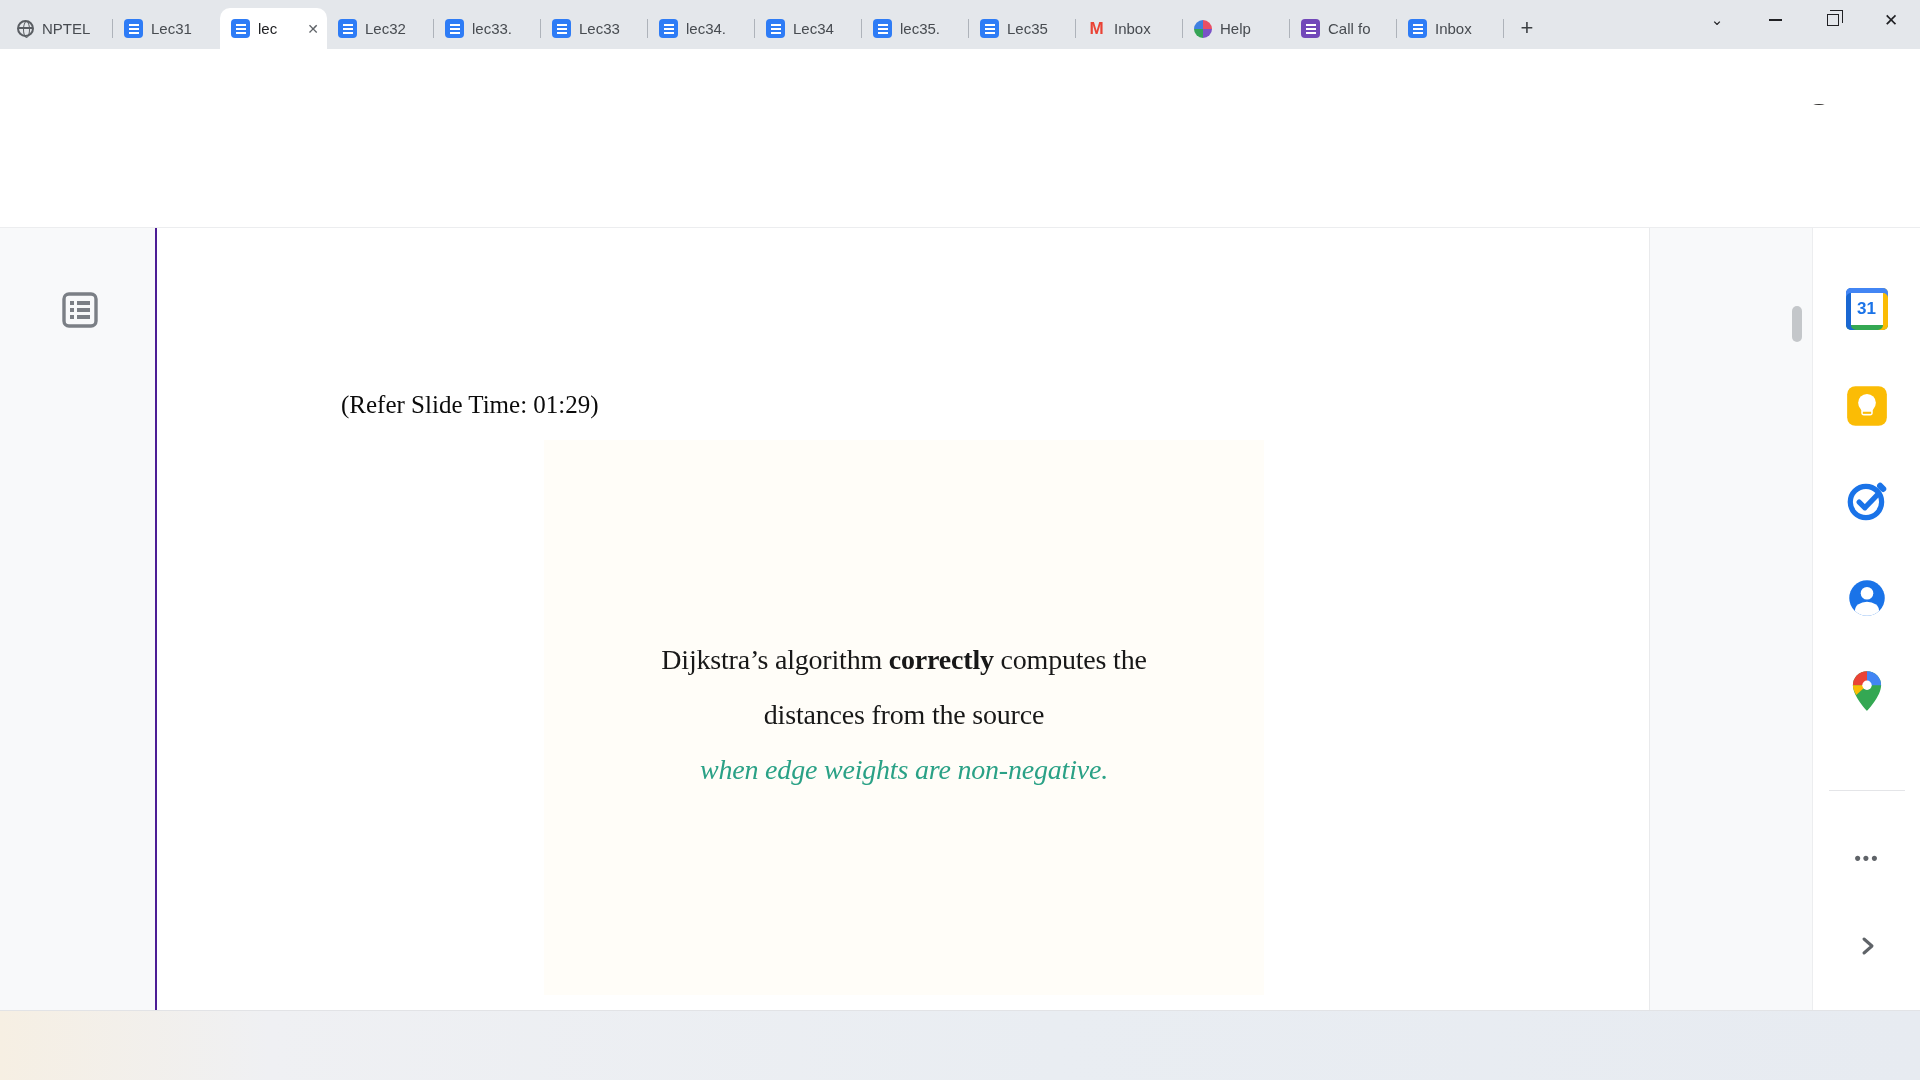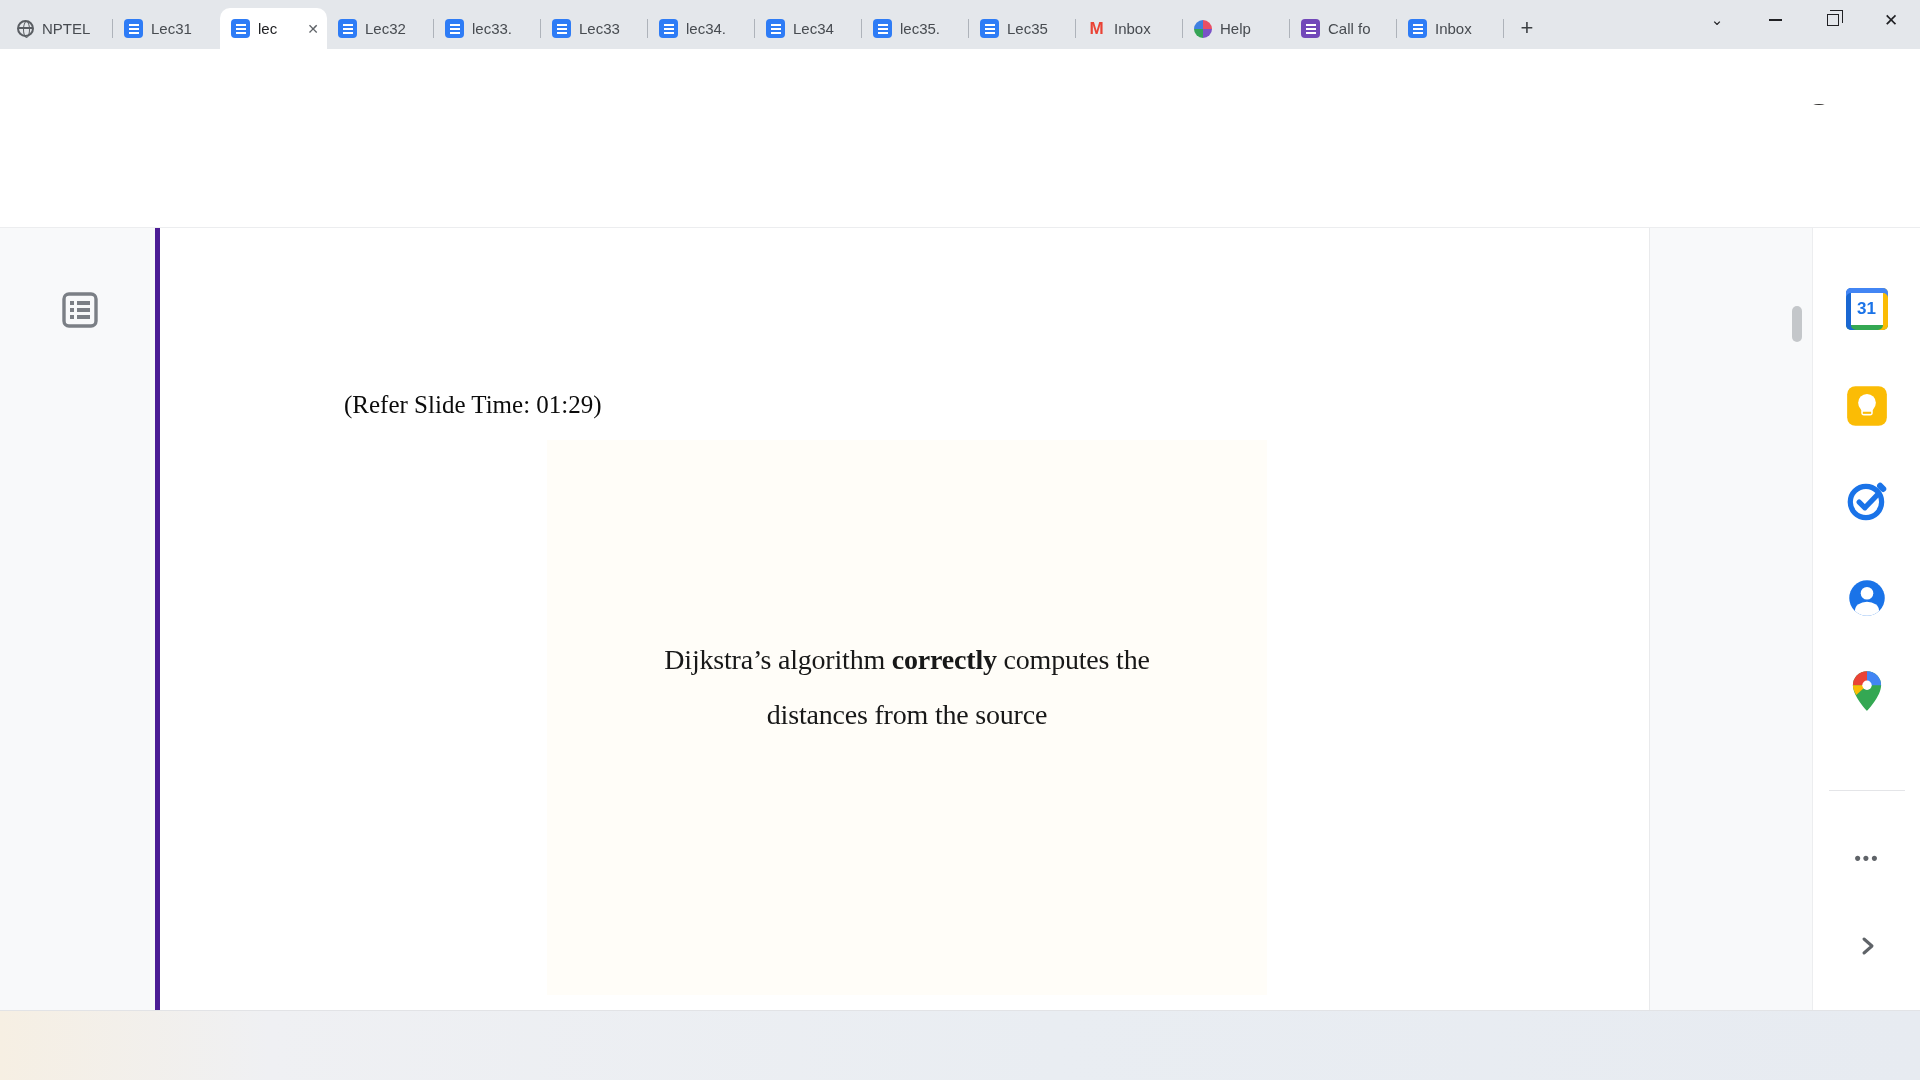--- a/index.html
+++ b/index.html
@@ -74,7 +74,7 @@
   
   .canvas { position:absolute; left:0; top:228px; width:1812px; height:782px; background:#f8f9fa; }
   .outline-ic { position:absolute; left:57px; top:59px; width:46px; height:46px; }
-  .page { position:absolute; left:155px; top:0; width:1495px; height:782px; background:#fff; border-left:5px solid #4c1d95; border-right:1px solid #e9eaec;padding-left:13px; }
+  .page { position:absolute; left:155px; top:0; width:1495px; height:782px; background:#fff; border-left:2px solid #4c1d95; border-right:1px solid #e9eaec;padding-left:13px; }
   .refer { position:absolute; left:184px; top:163px; font-family:"Liberation Serif", serif; font-size:25px; color:#0b0b0b; }
   .slide { position:absolute; left:387px; top:212px; width:720px; height:555px; background:#fffdf8; text-align:center; font-family:"Liberation Serif", serif; font-size:28px; color:#181818; padding-top:192px; line-height:55px; letter-spacing:-0.2px; }
   .slide .b { font-weight:700; }

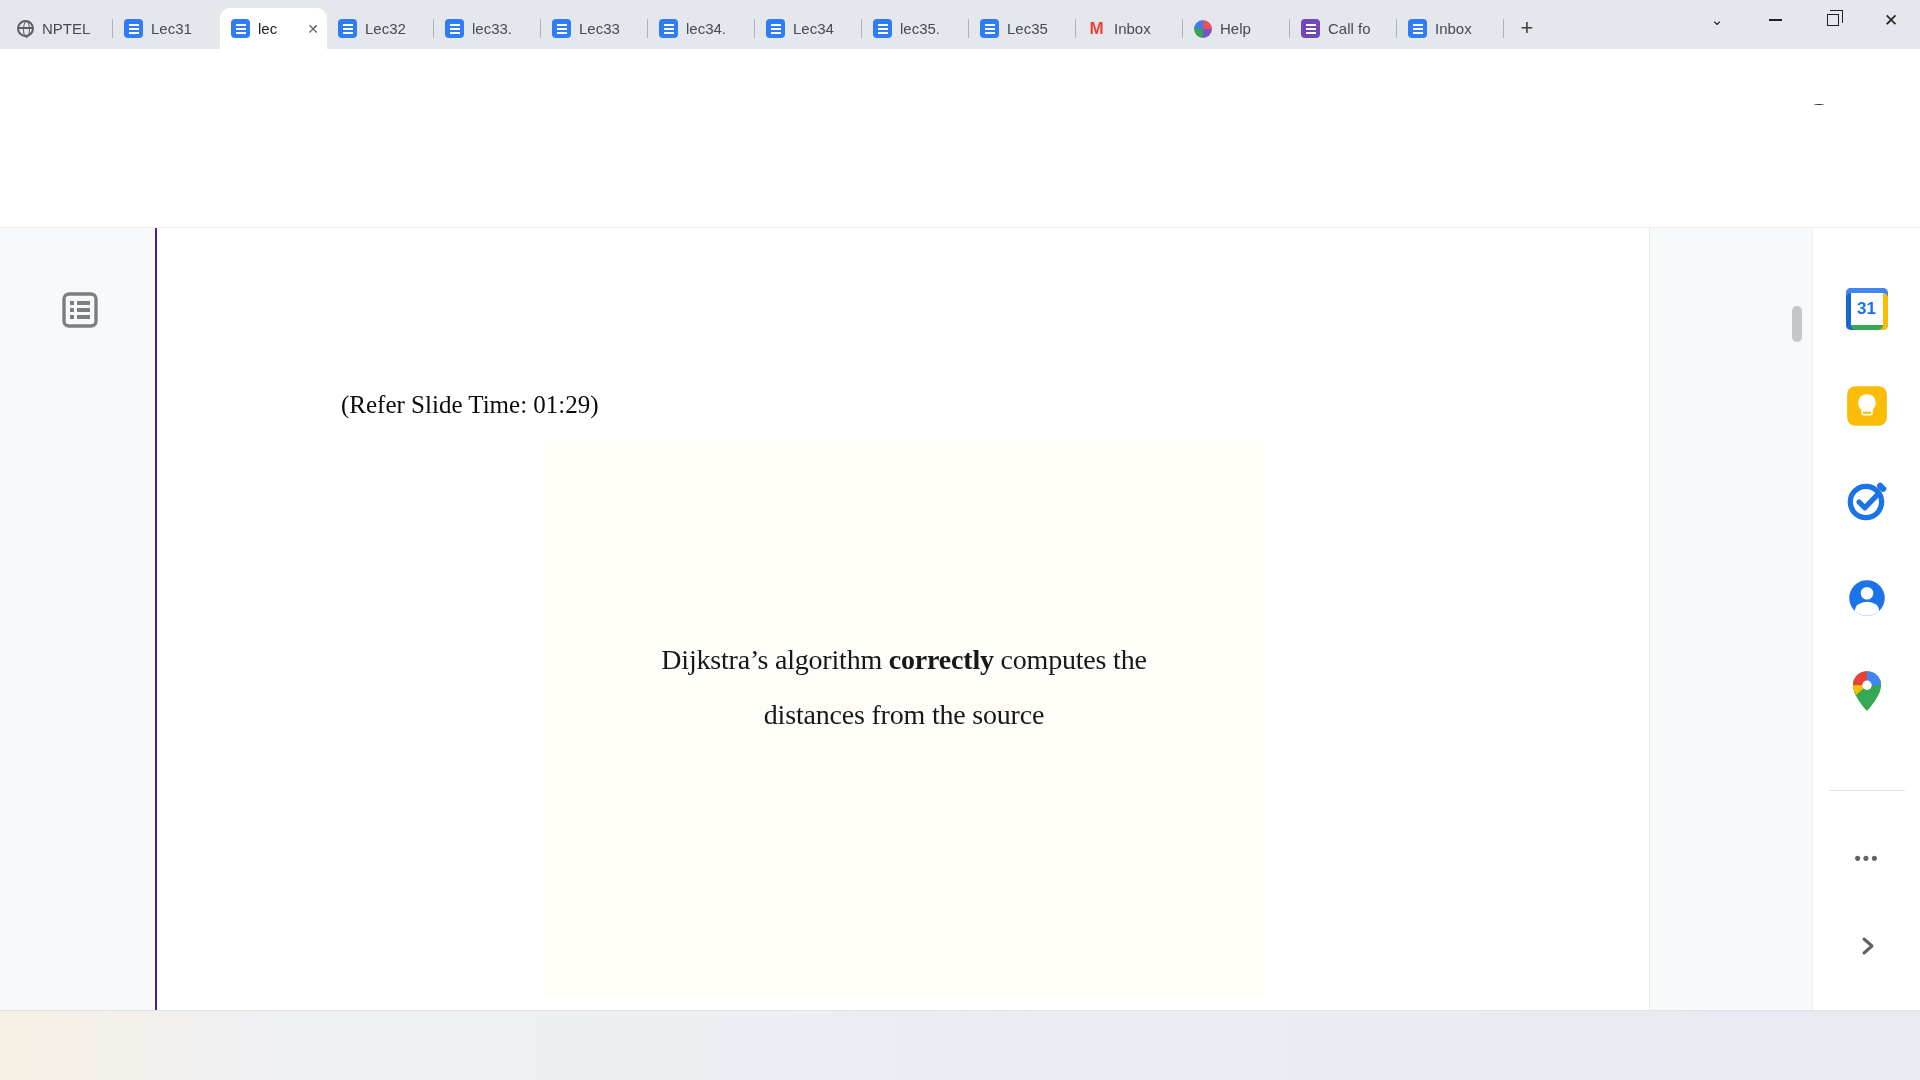--- a/index.html
+++ b/index.html
@@ -302,6 +302,7 @@
       <div class="slide">
         <div><span>Dijkstra’s algorithm </span><span class="b">correctly</span><span> computes the</span></div>
         <div>distances from the source</div>
+        <div class="accent" style="color: rgb(42, 161, 134);">when edge weights are non-negative.</div>
       </div>
     </div>
     <div class="vscroll"></div>

